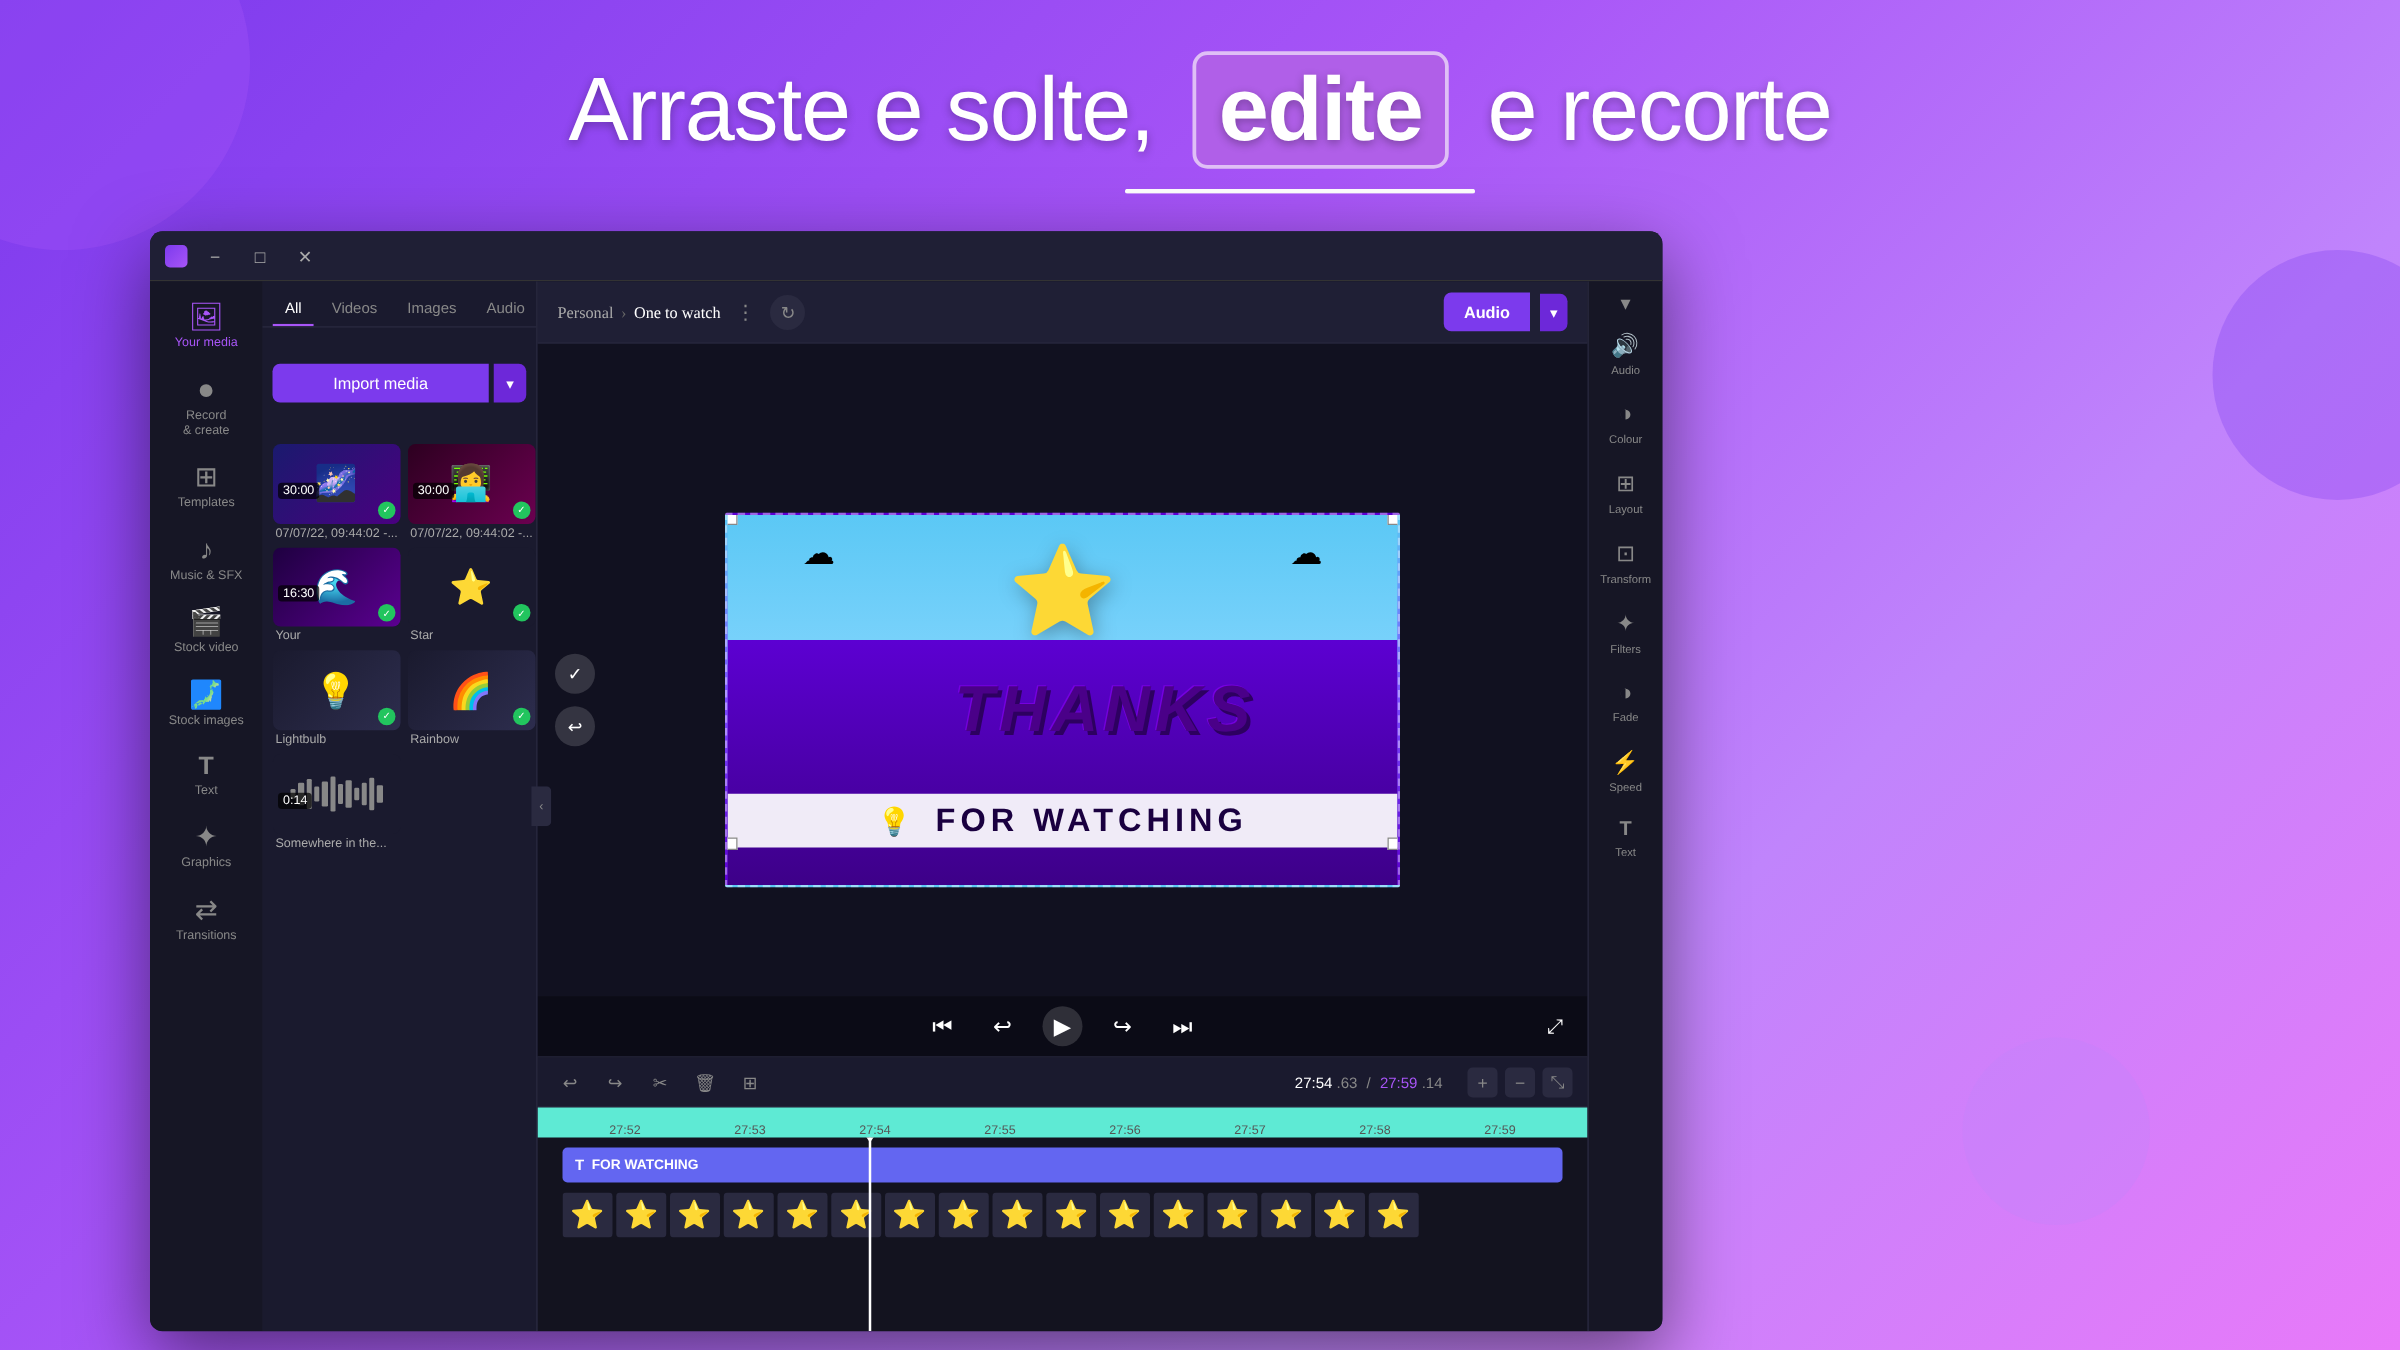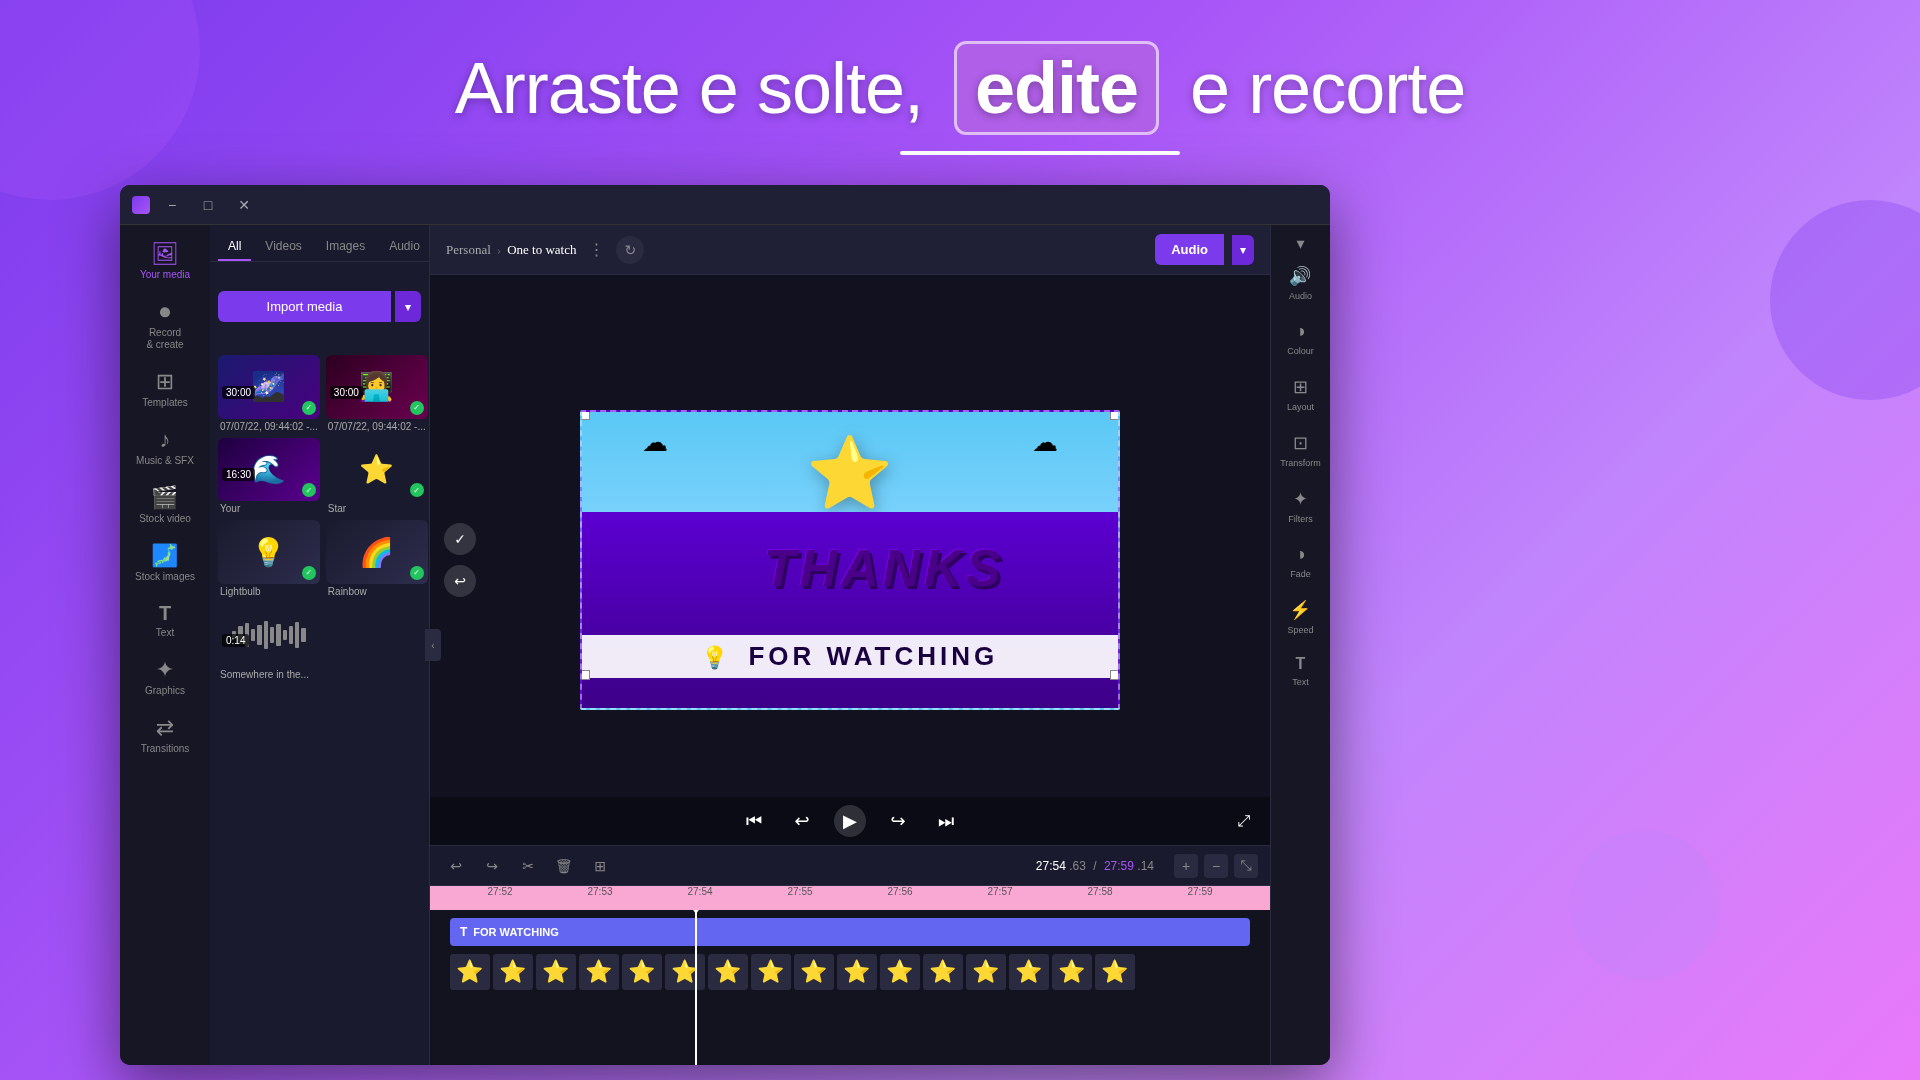--- a/index.html
+++ b/index.html
@@ -483,9 +483,9 @@
 
     .timeline-ruler {
       height: 24px;
-      background: #f9a8d4;
-      display: flex;
-      align-items: flex-start;
+      background: #5eead4;
+      display: flex;
+      align-items: flex-end;
       padding: 0 20px;
       gap: 0;
       flex-shrink: 0;

